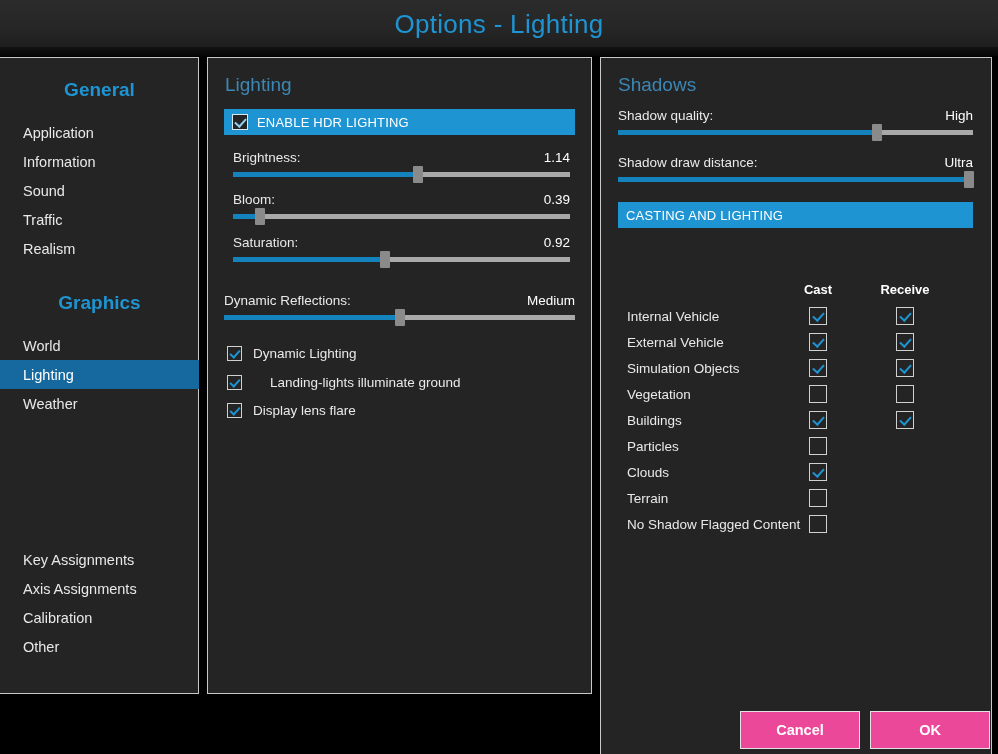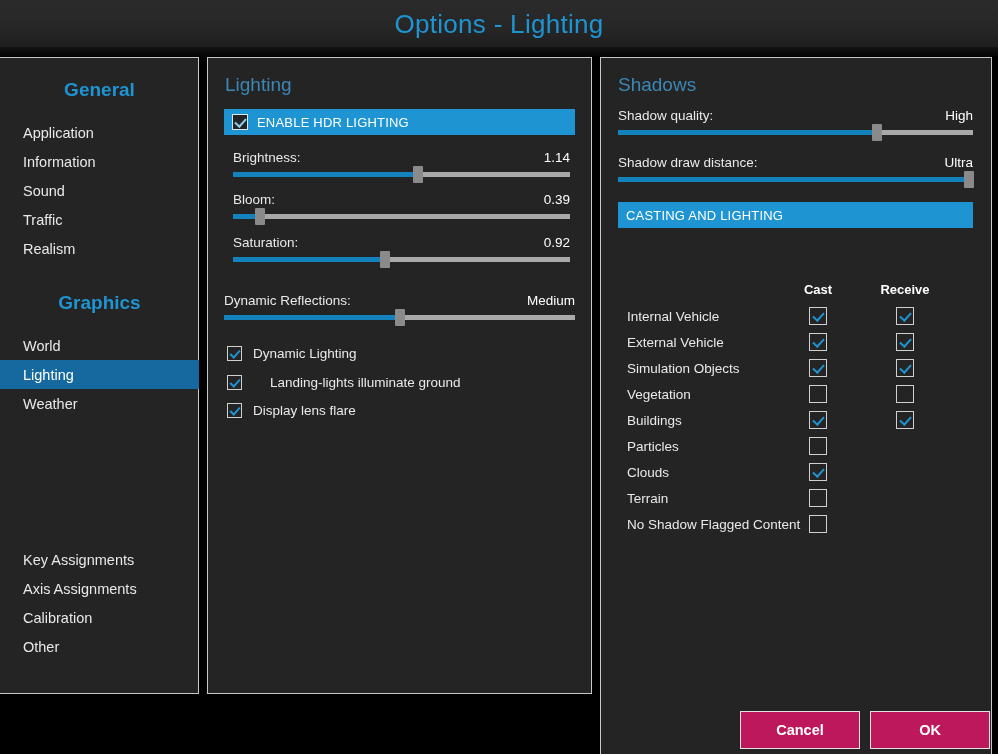--- a/index.html
+++ b/index.html
@@ -232,7 +232,7 @@
   .footer-btn {
     position: absolute;
     height: 38px;
-    background: #be185d;
+    background: #ec4899;
     border: 1px solid #e4e4e4;
     color: #ffffff;
     font-size: 14.5px;

